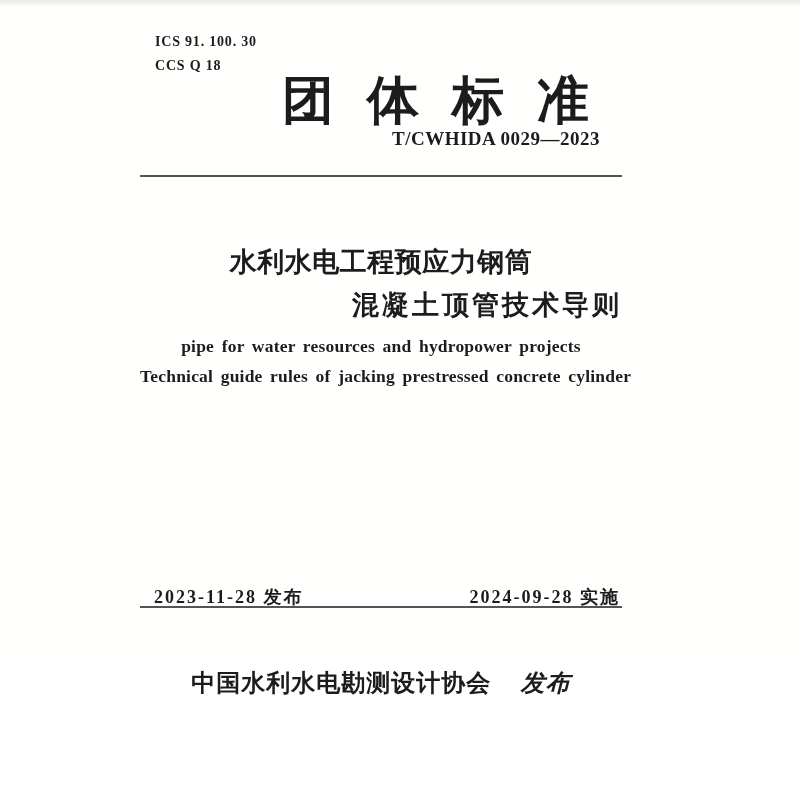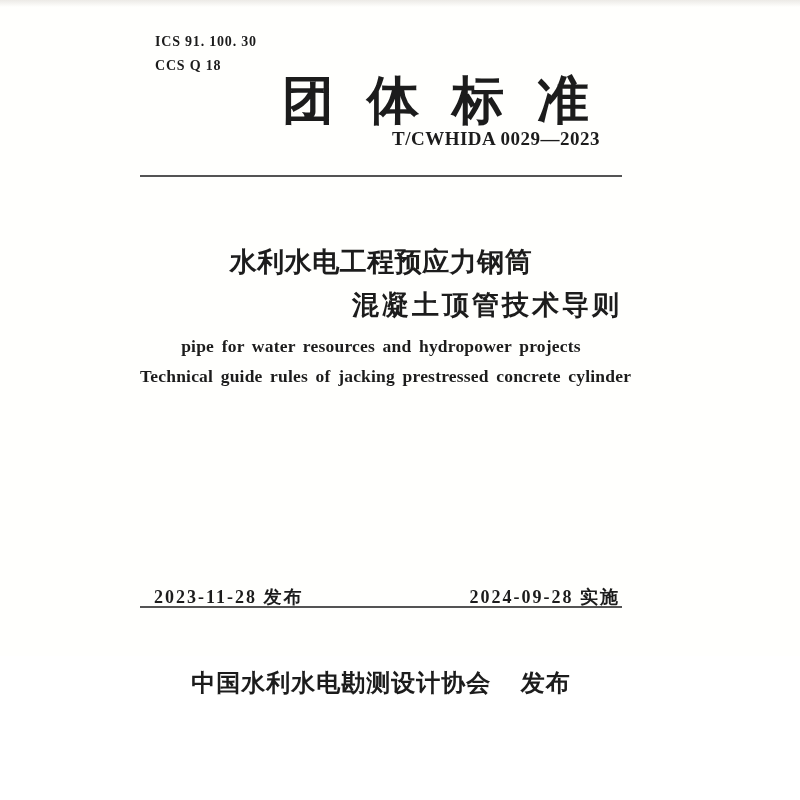--- a/index.html
+++ b/index.html
@@ -143,6 +143,7 @@
   }
   .publisher-action {
     margin-left: 22px;
+    font-style: italic;
   }
 </style>
 </head>

